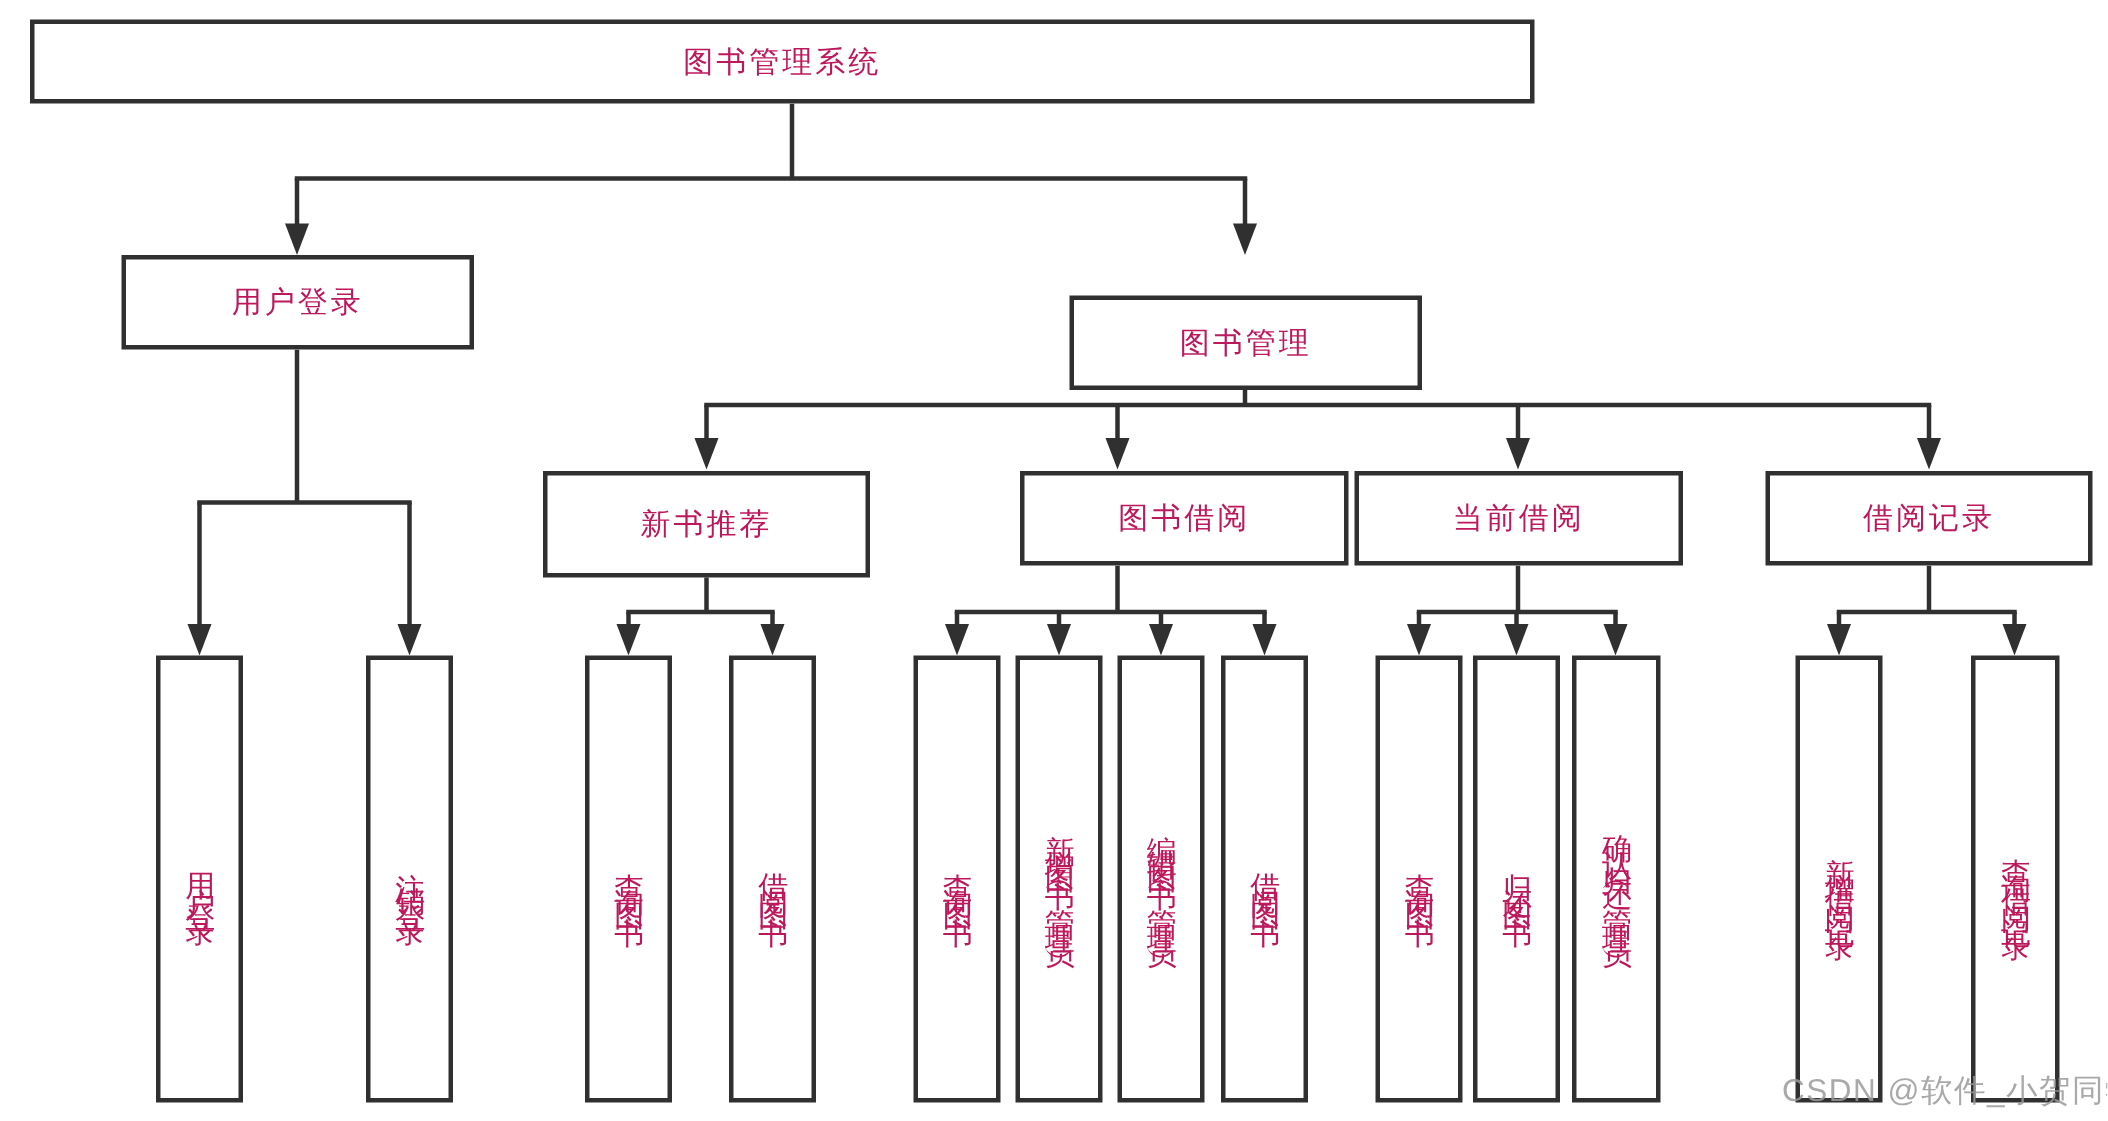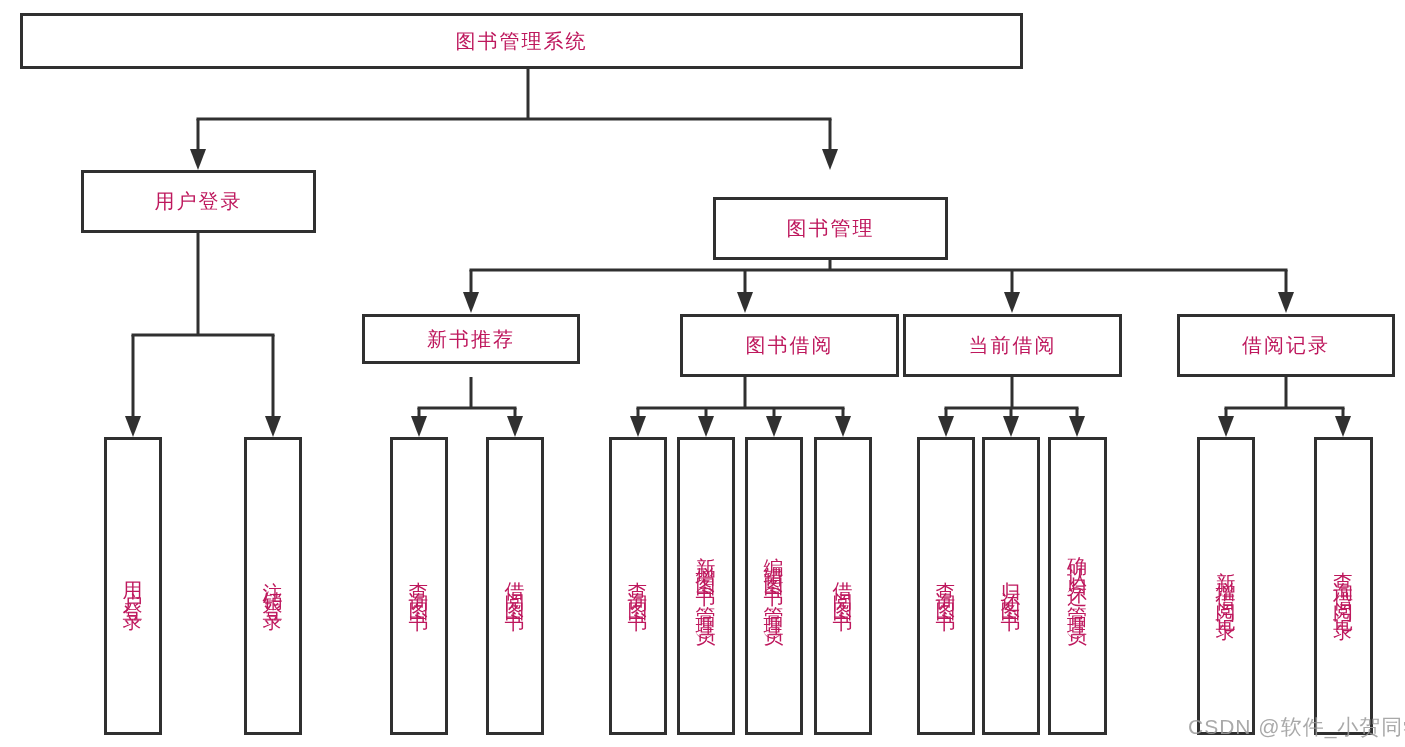--- a/index.html
+++ b/index.html
@@ -143,7 +143,7 @@
   <div class="node hbox" style="left:81px; top:170px; width:235px; height:63px;">用户登录</div>
   <div class="node hbox" style="left:713px; top:170px; width:235px; height:63px;margin-top:27px;">图书管理</div>
 
-  <div class="node hbox" style="left:362px; top:314px; width:218px; height:50px;">新书推荐</div>
+  <div class="node hbox" style="left:362px; top:314px; width:218px; height:71px;">新书推荐</div>
   <div class="node hbox" style="left:636px; top:314px; width:219px; height:63px;margin-left:44px;">图书借阅</div>
   <div class="node hbox" style="left:1177px; top:314px; width:218px; height:63px;">借阅记录</div>
   <div class="node hbox" style="left:903px; top:314px; width:219px; height:63px;">当前借阅</div>

